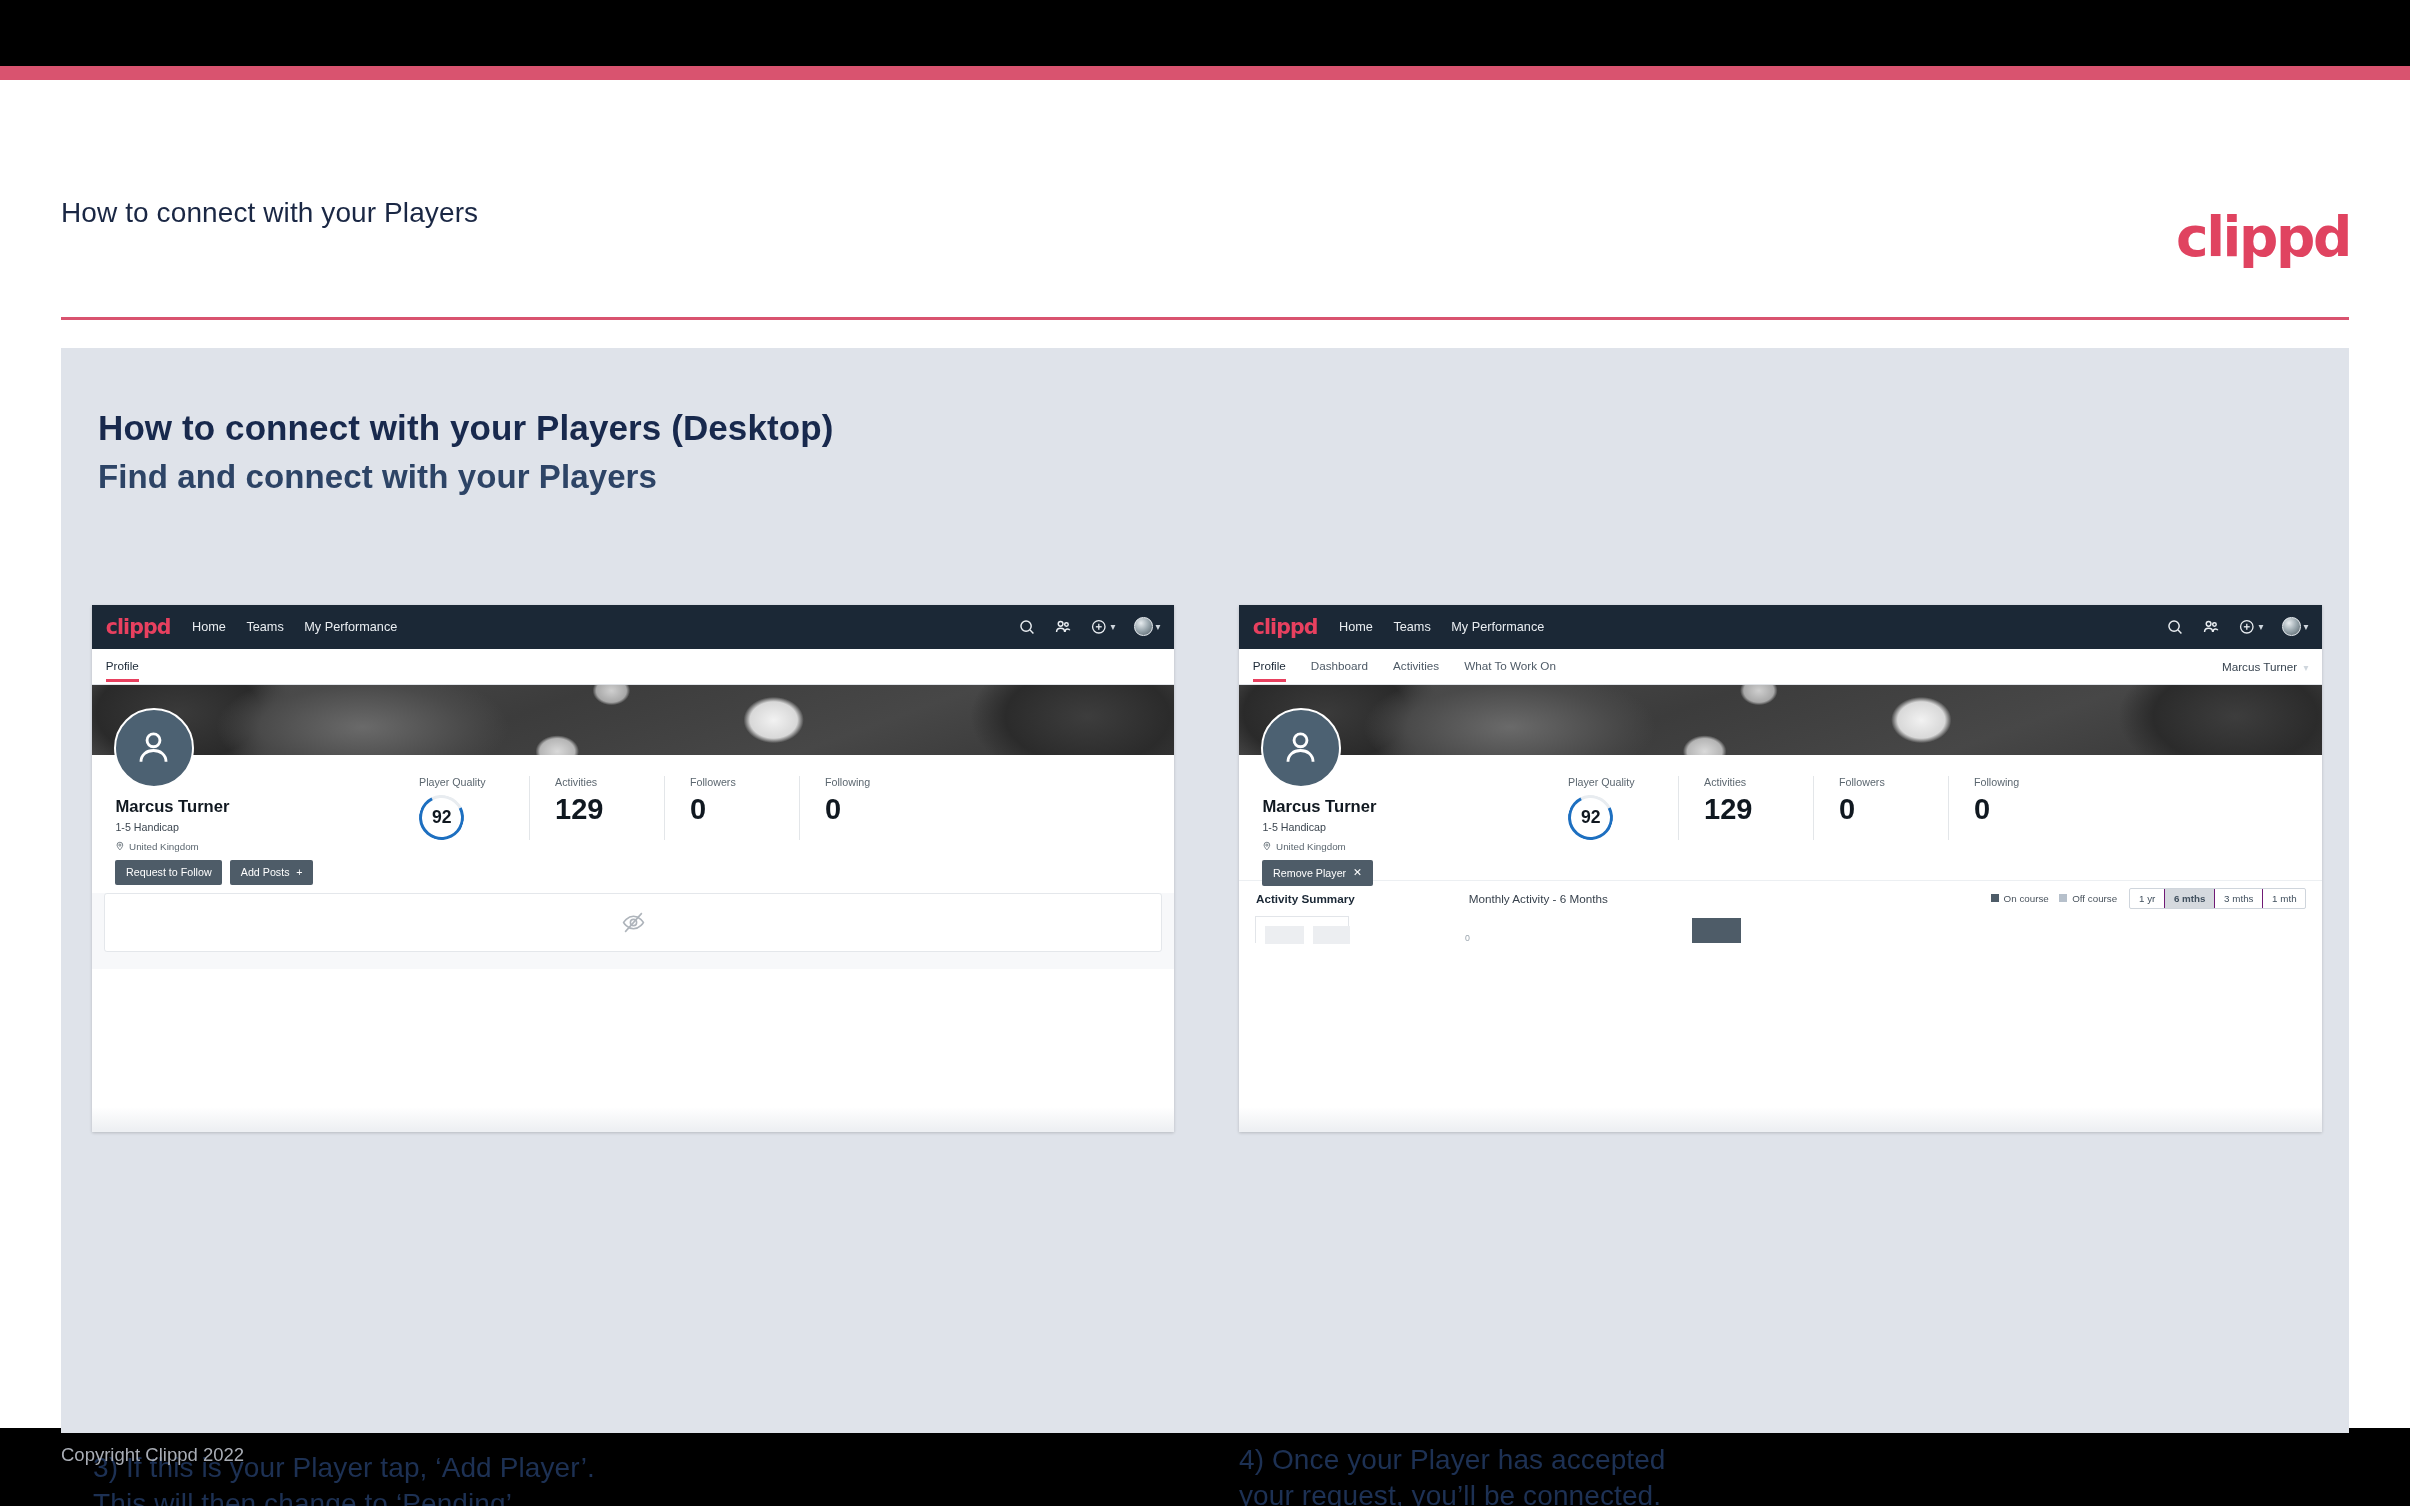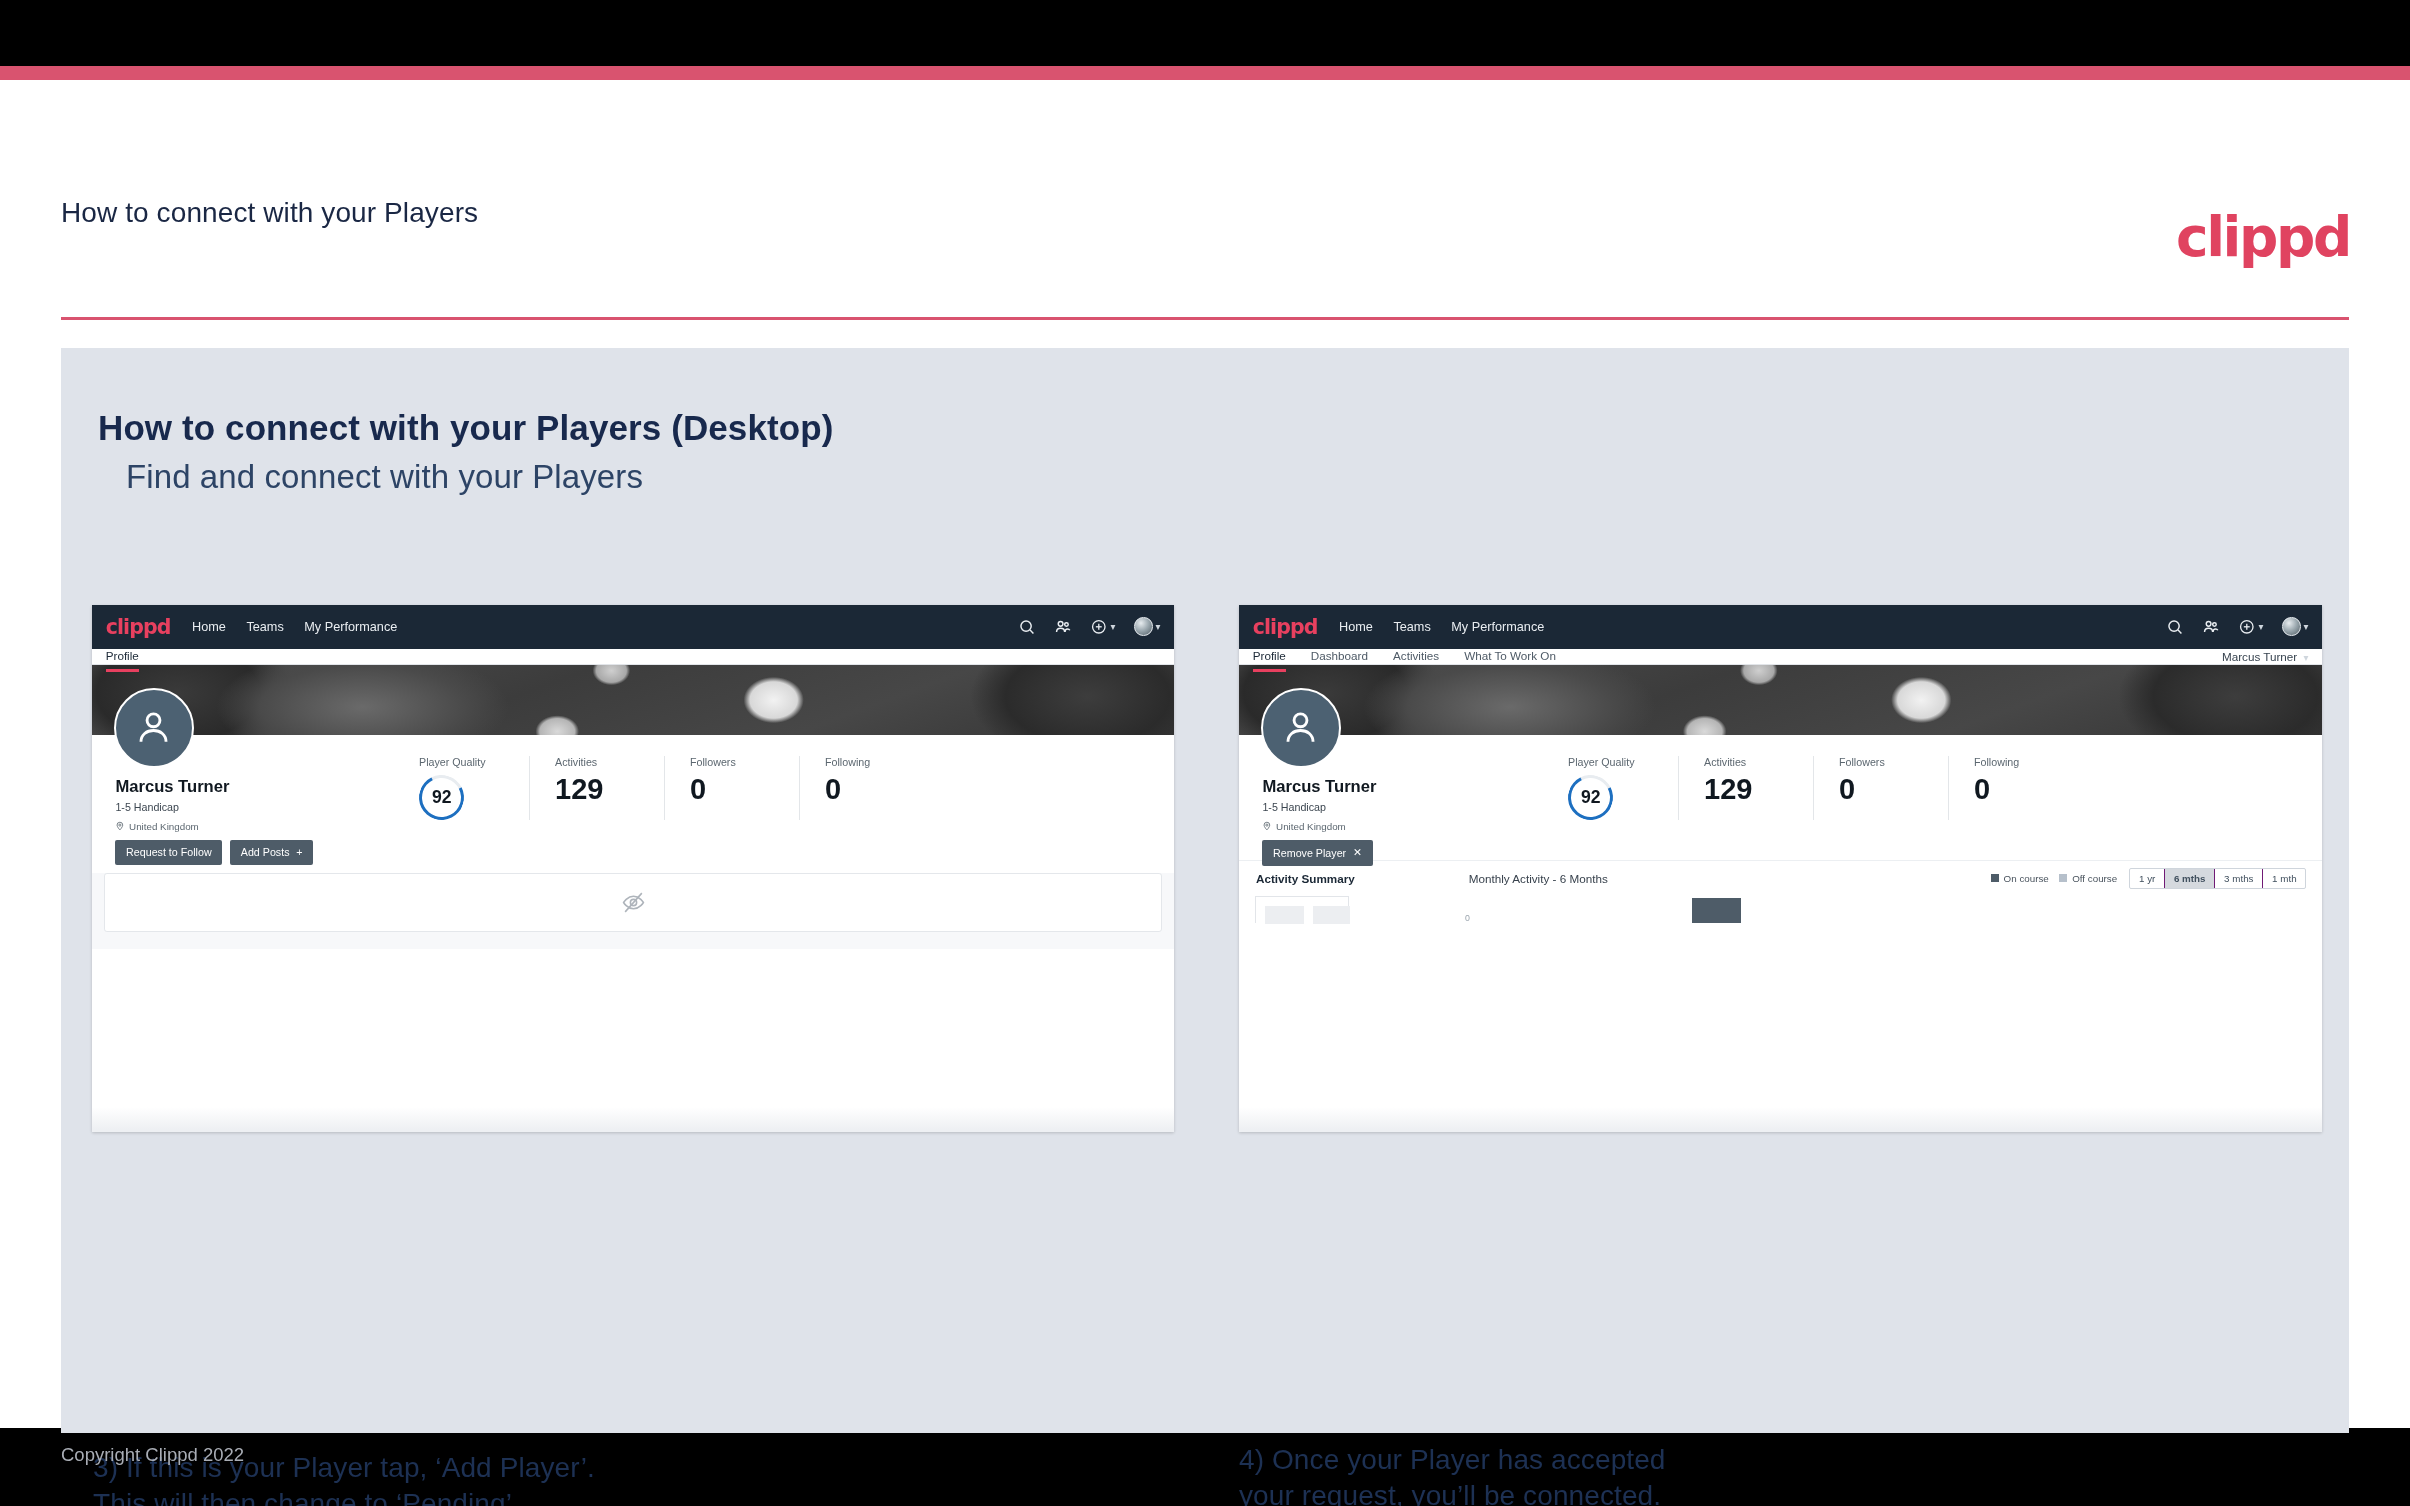--- a/index.html
+++ b/index.html
@@ -47,7 +47,7 @@
   }
   .panel-sub {
     position: absolute; left: 37px; top: 110px;
-    font-size: 33px; font-weight: 400; color: #2d4466; letter-spacing: 0.1px; margin-left: 28px;
+    font-size: 33px; font-weight: 700; color: #2d4466; letter-spacing: 0.1px;
   }
 
   

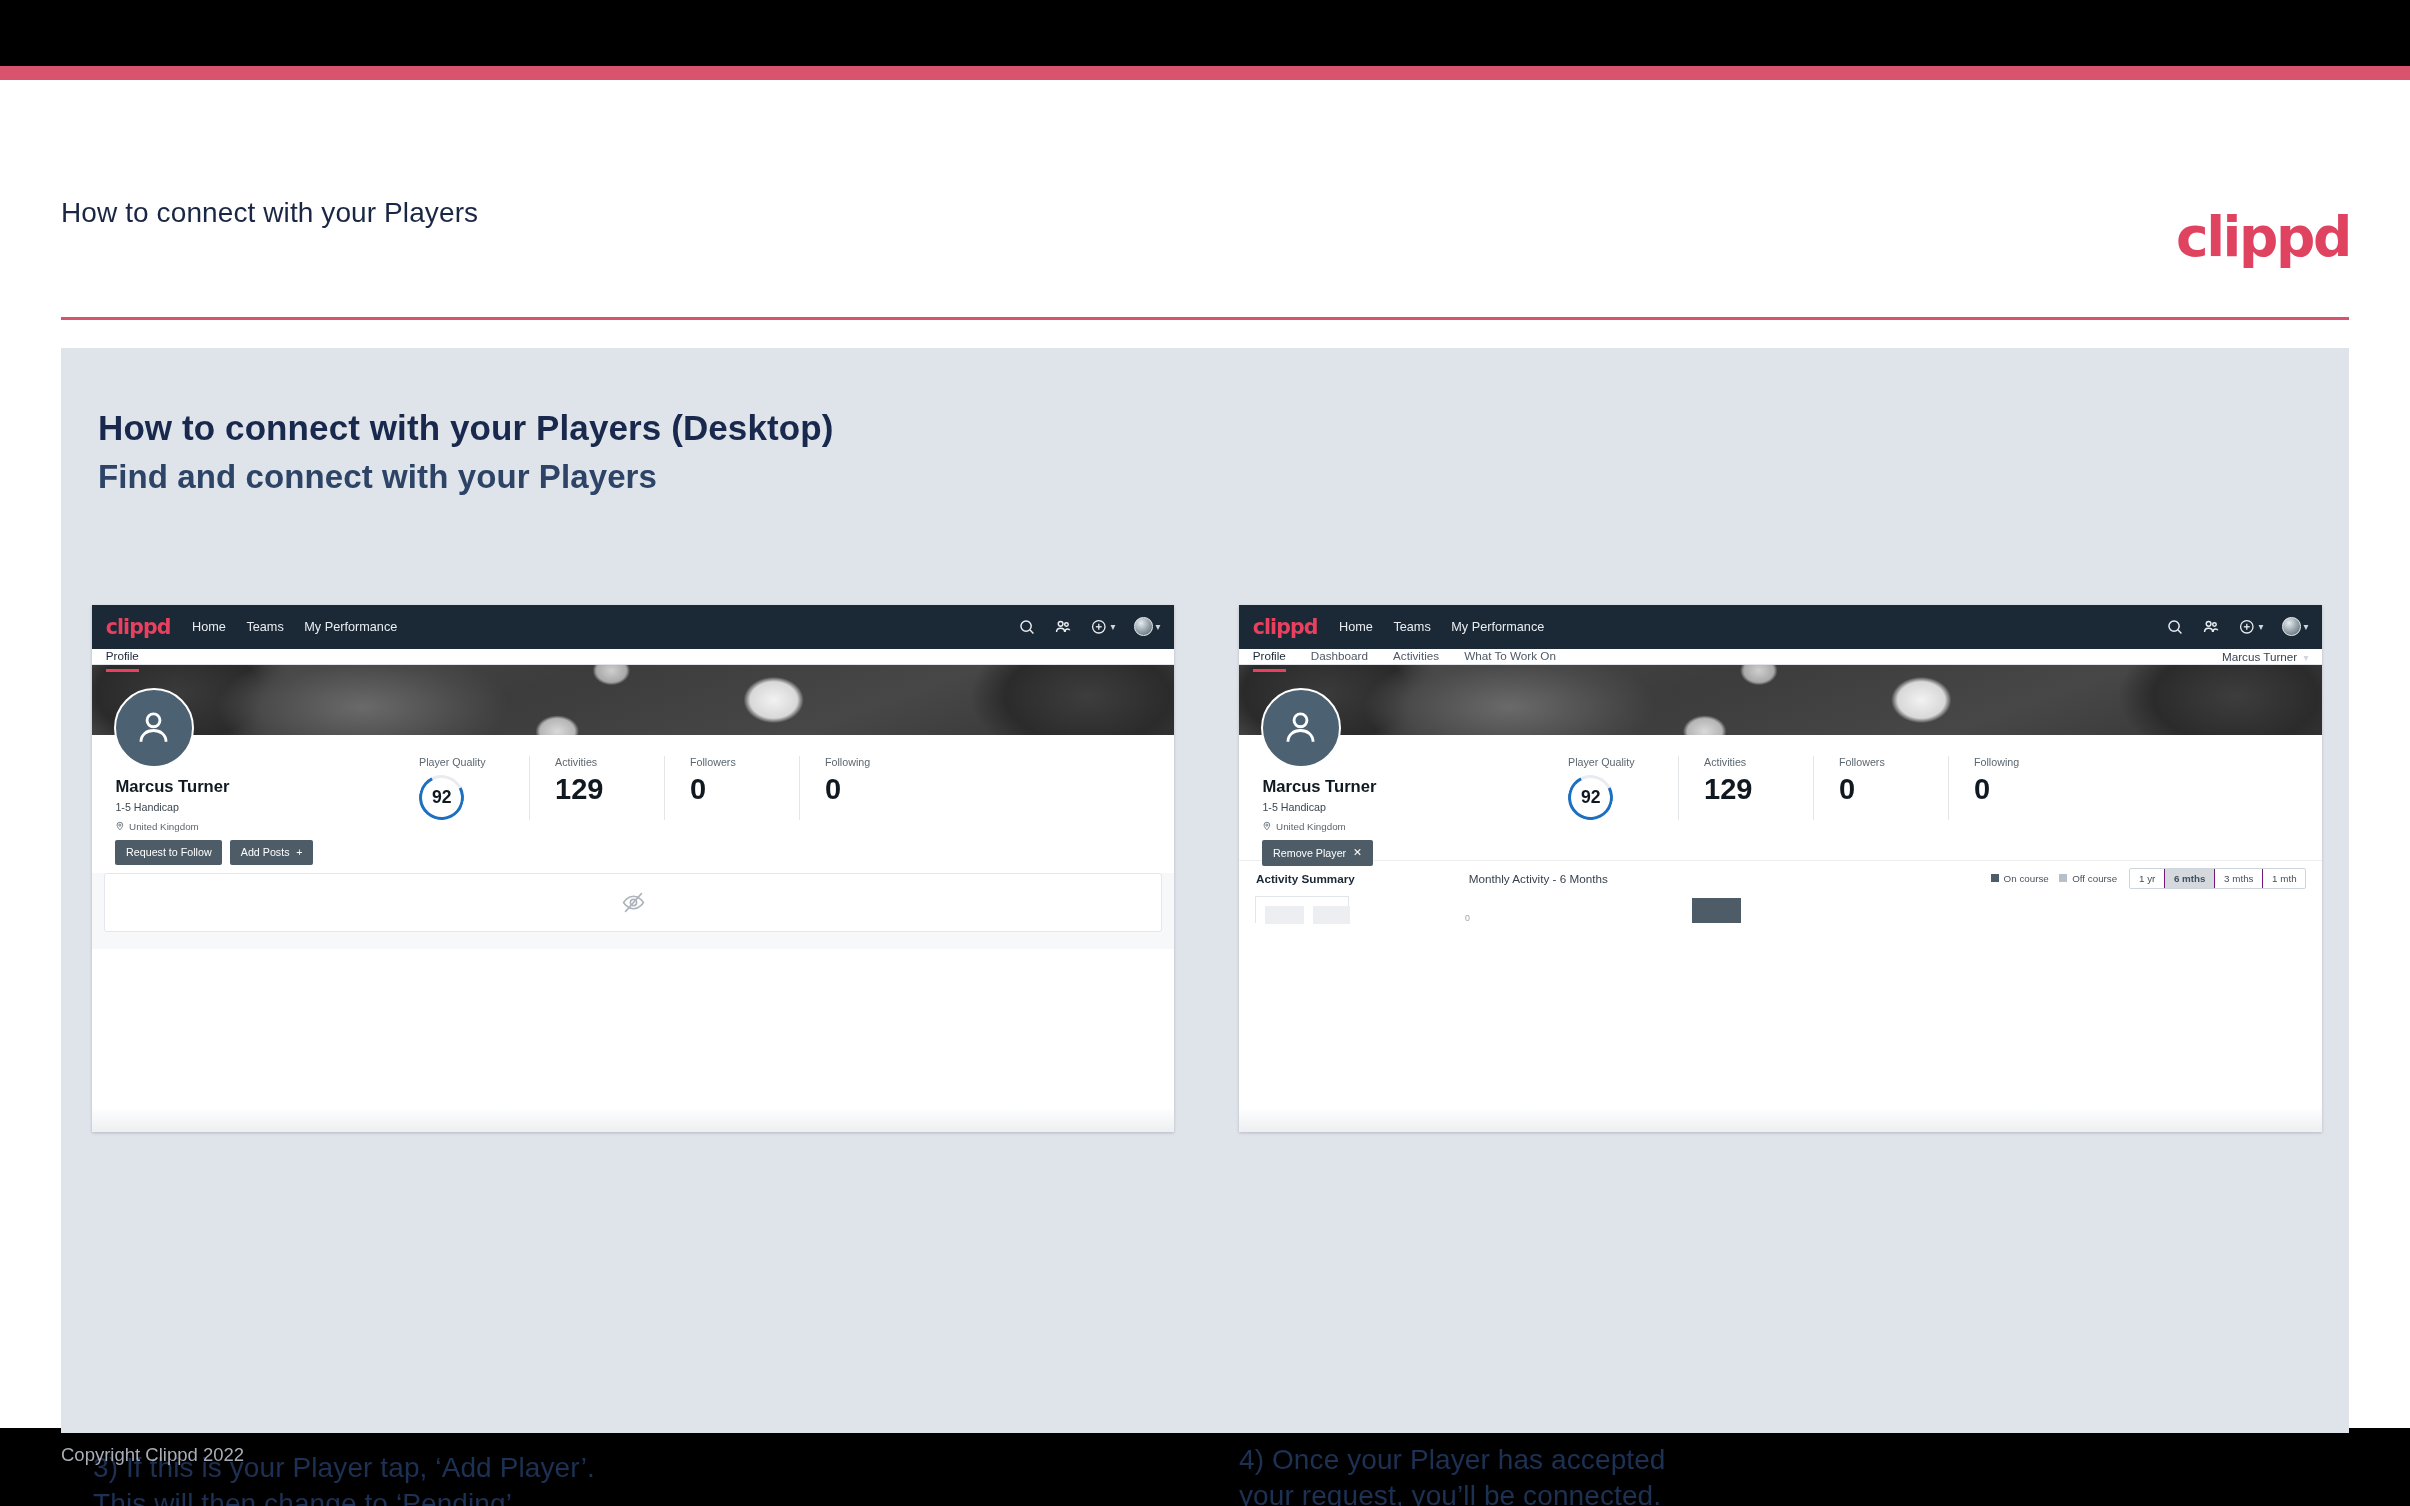--- a/index.html
+++ b/index.html
@@ -85,7 +85,7 @@
   }
 
   .subnav {
-    height: 16px; background: #fff; border-bottom: 1px solid #e2e5e9;
+    height: 36px; background: #fff; border-bottom: 1px solid #e2e5e9;
     display: flex; align-items: center; padding: 0 13.7px; position: relative;
   }
   .subnav-item {

